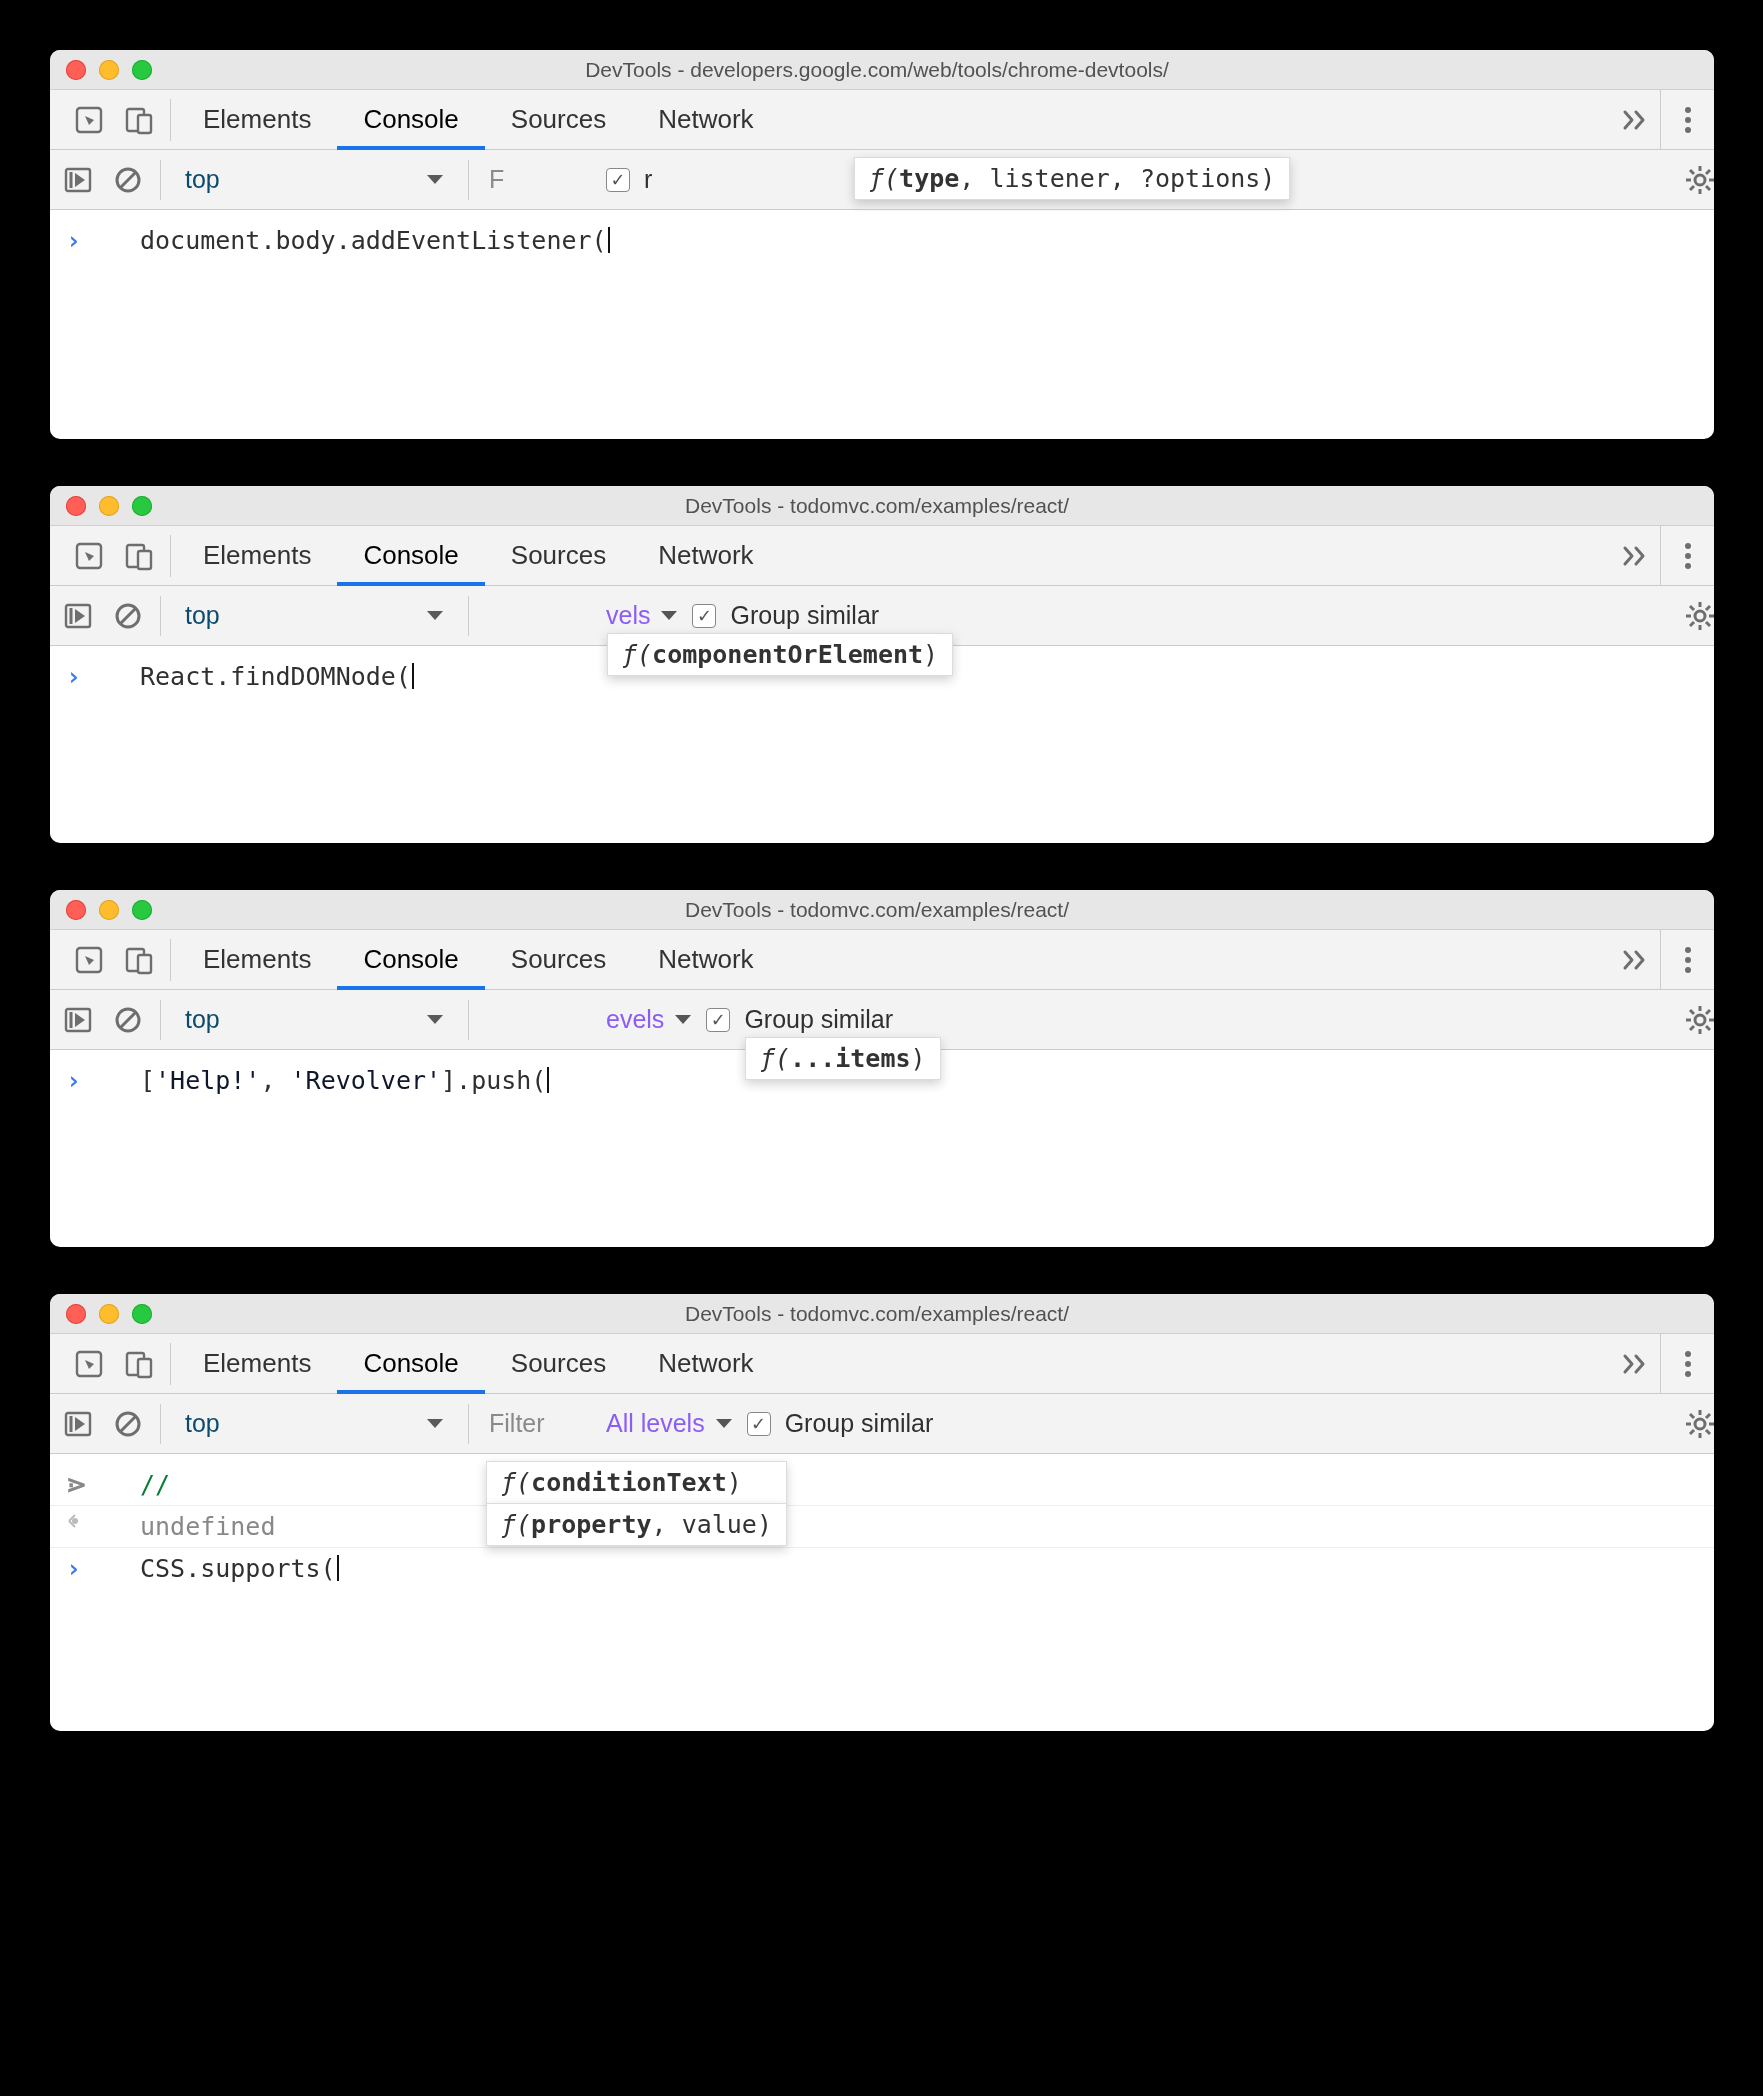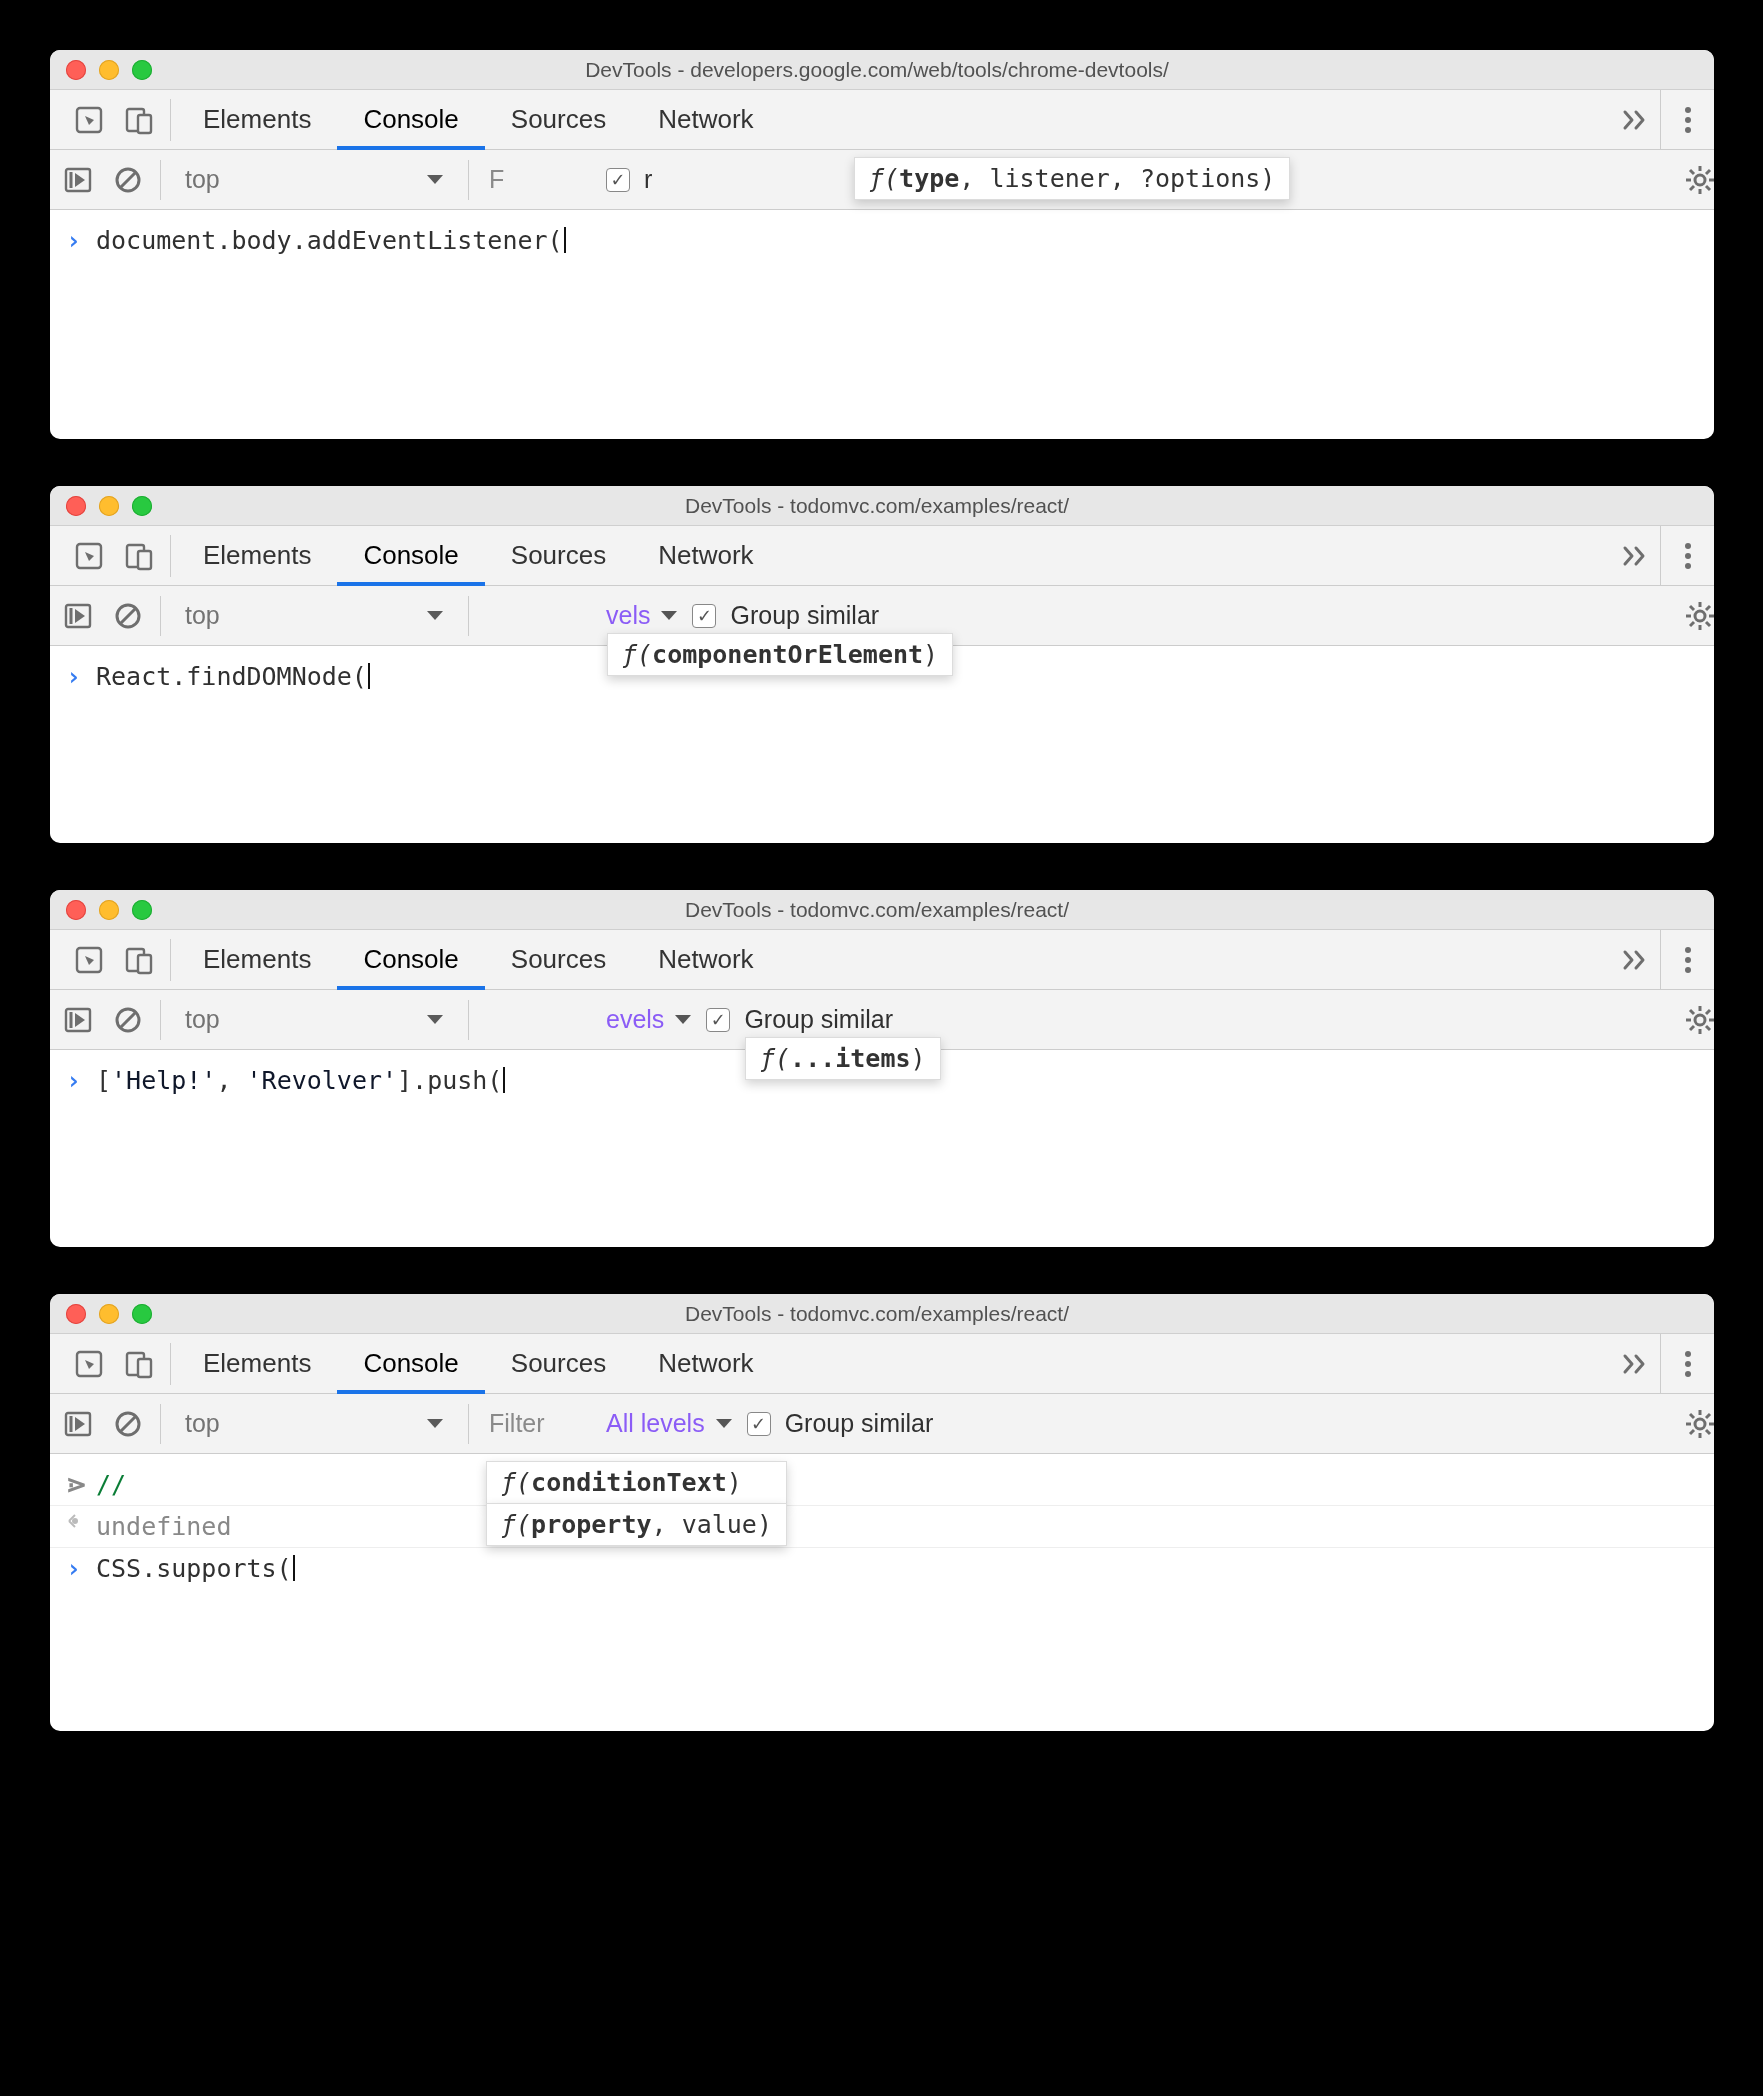--- a/index.html
+++ b/index.html
@@ -91,7 +91,7 @@
   .subbar .sep { width: 1px; height: 40px; background: #ccc; }
   .context {
     display: flex; align-items: center; gap: 8px;
-    font-size: 25px; color: #737373;
+    font-size: 25px; color: #0c4a6e;
     padding: 0 10px;
     min-width: 279px;
   }

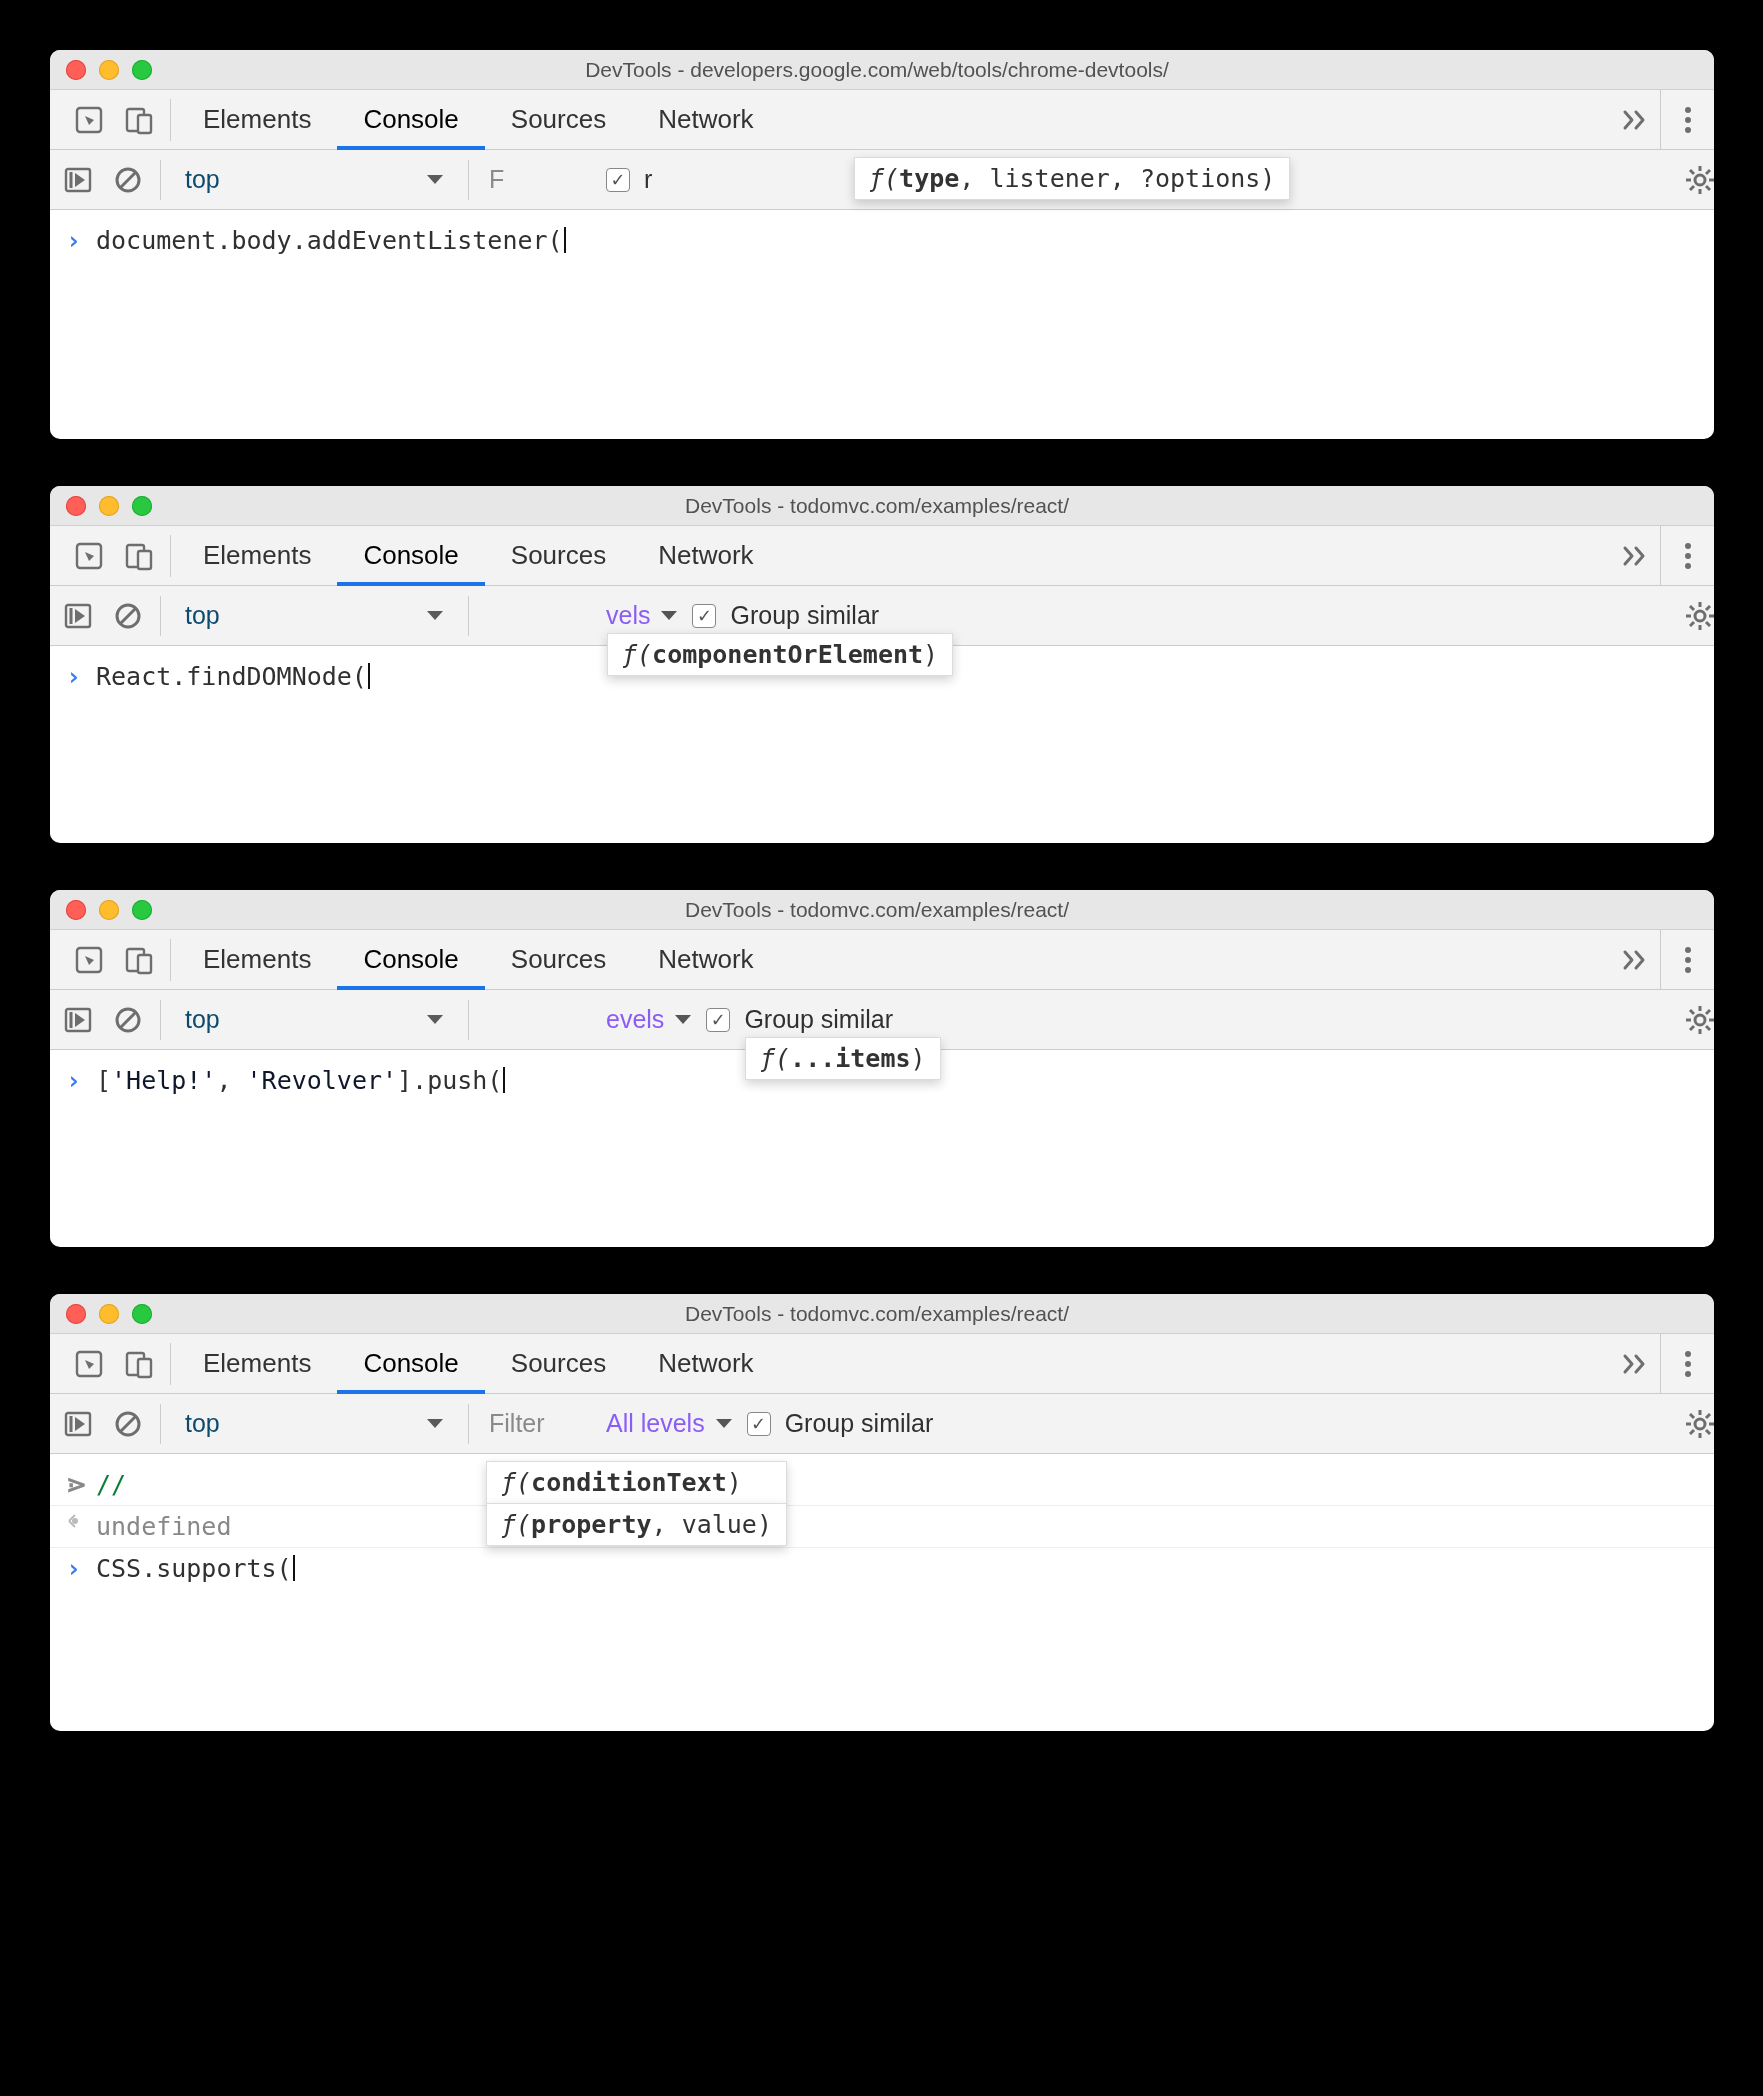--- a/index.html
+++ b/index.html
@@ -136,7 +136,7 @@
   .row.bordered { border-bottom: 1px solid #eee; }
   .marker { width: 22px; color: #367cf1; font-weight: 700; margin-right: 8px; flex:none;}
   .marker.out { color: #bbb; }
-  .code { white-space: pre; }
+  .code { white-space: pre; margin-left: 44px; }
   .code .str { color: #0f172a; }
   .code .und { color: #888; }
   .cursor {

